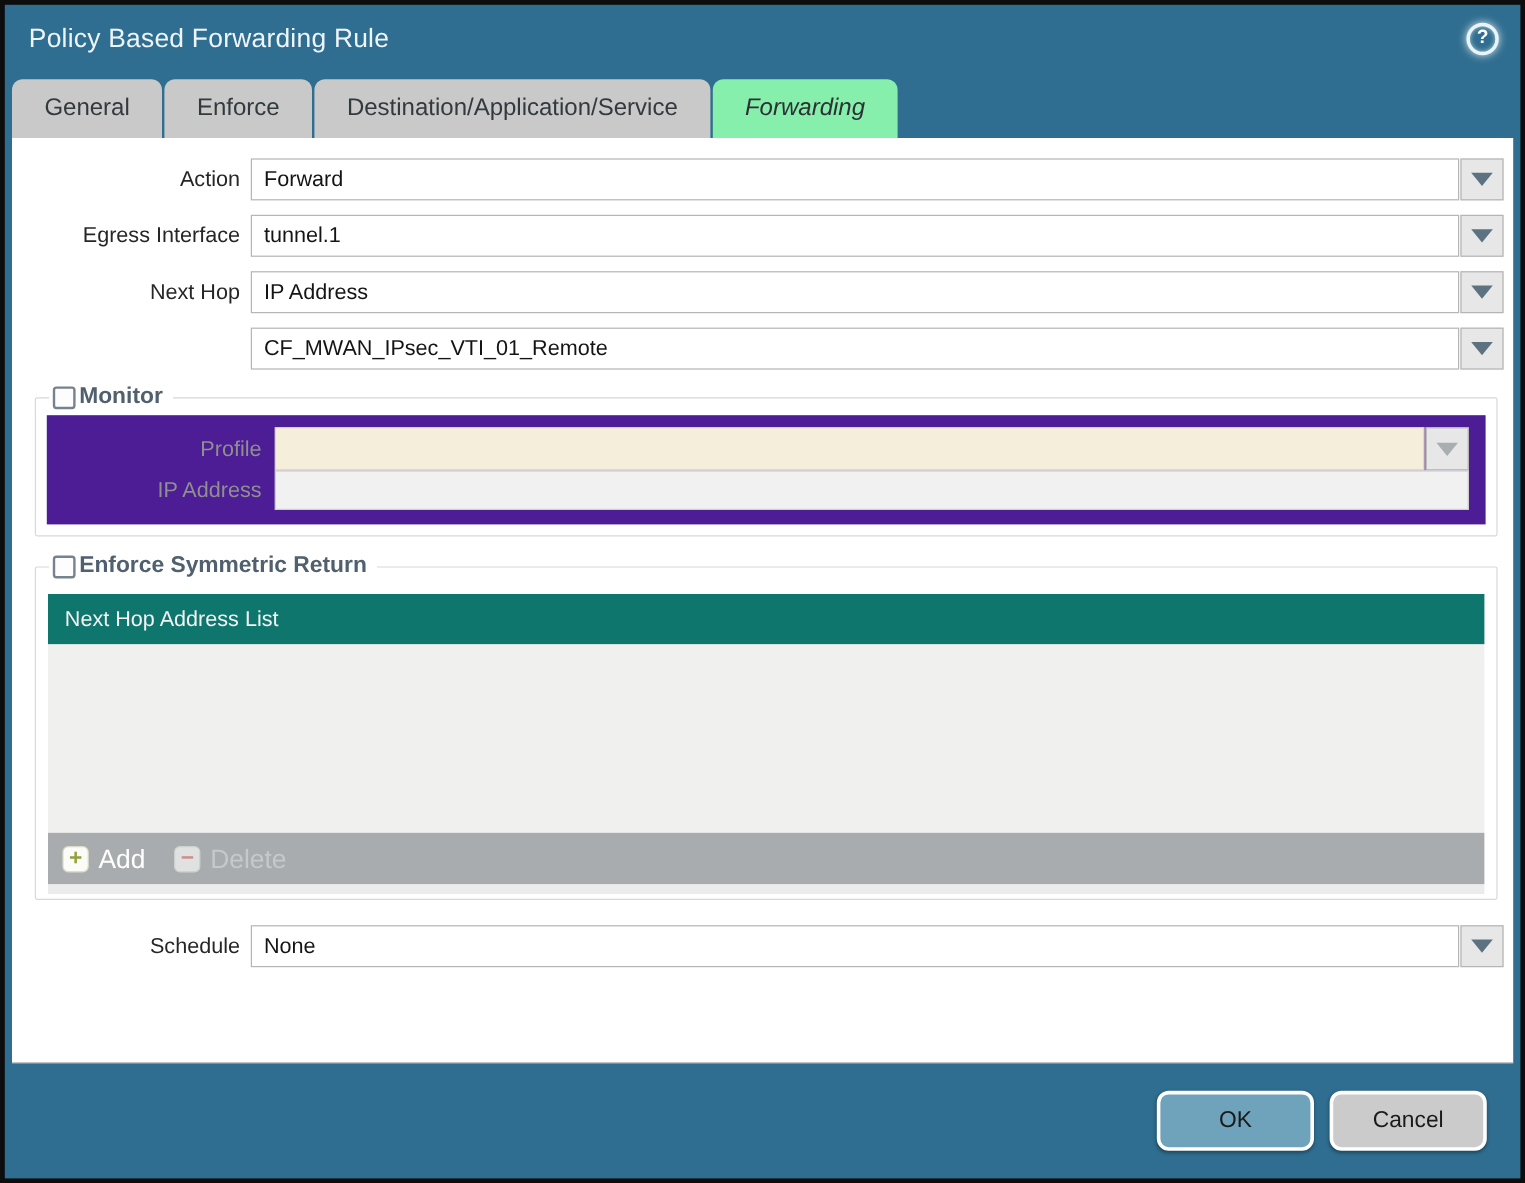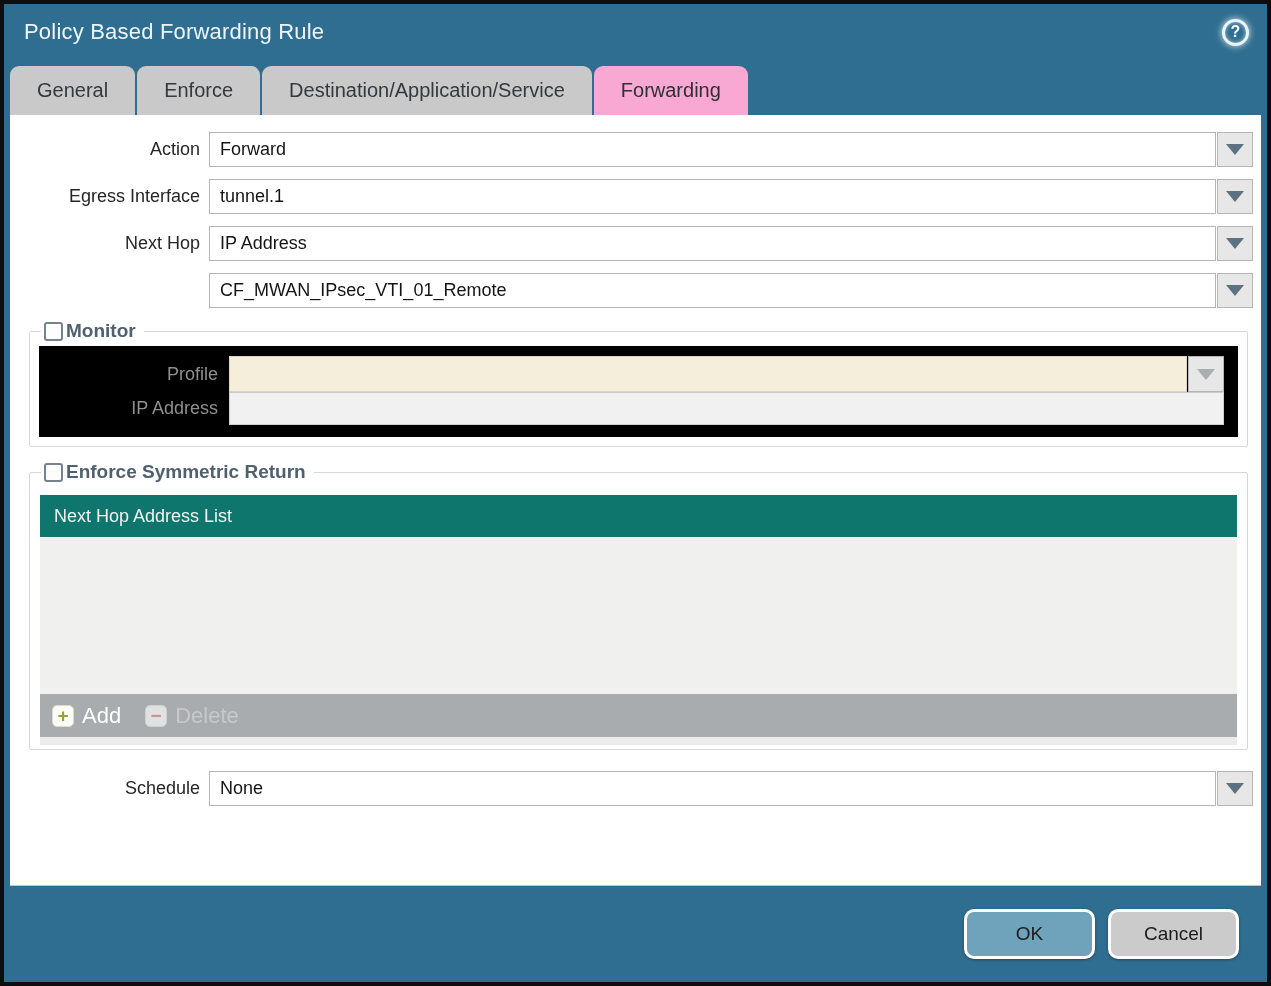--- a/index.html
+++ b/index.html
@@ -41,7 +41,7 @@
     font-size:20px; color:#333a3e;
     cursor:pointer; white-space:nowrap;
   }
-  .tab.active { background:#f9a8d4; color:#2d3134; }
+  .tab.active { background:#86efac; color:#2d3134;font-style:italic; }
 
   
   .content {

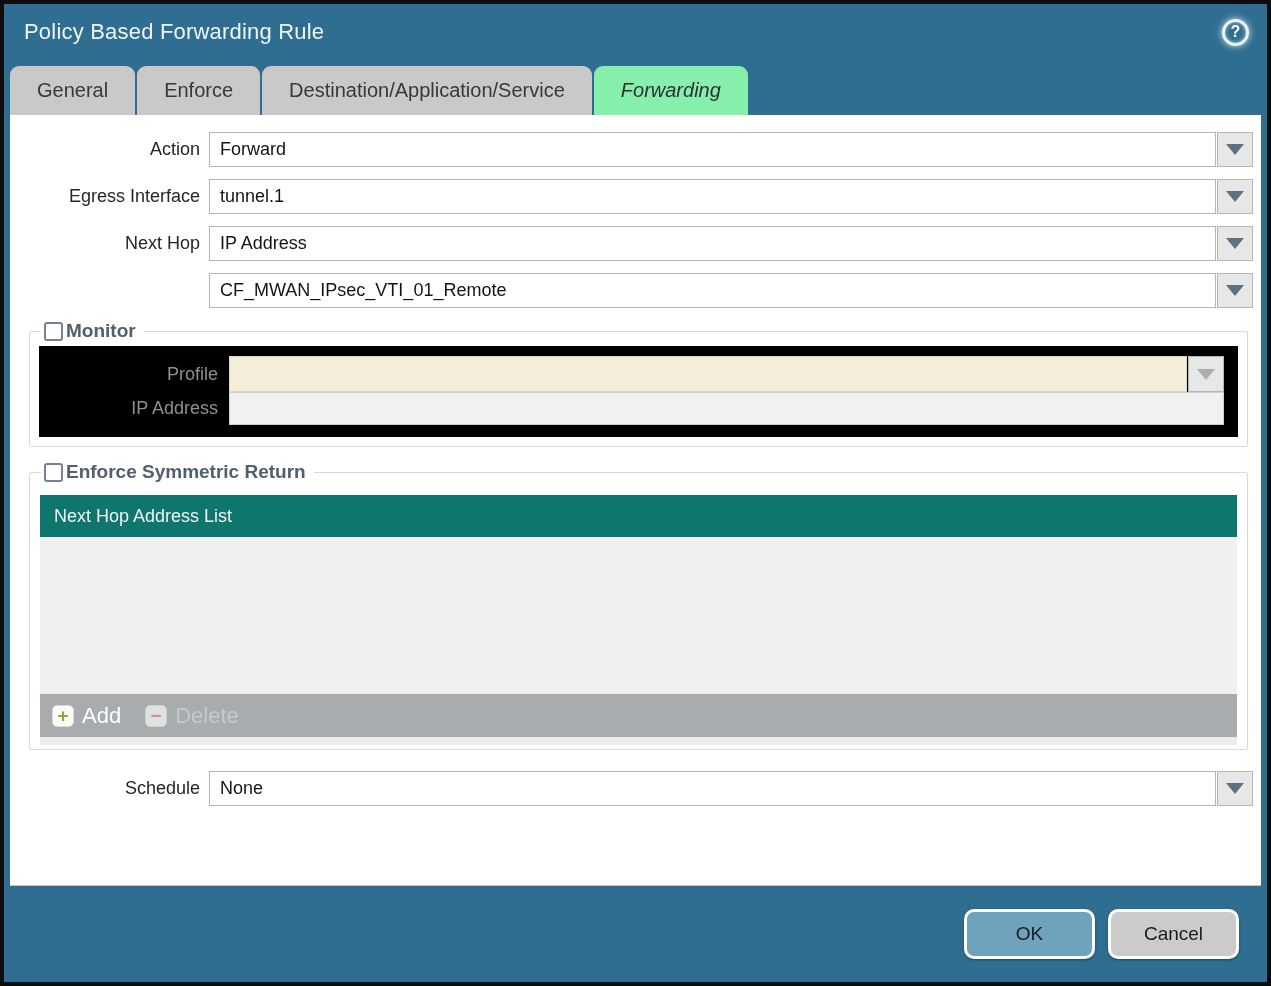--- a/index.html
+++ b/index.html
@@ -91,7 +91,7 @@
   }
   .cb.disabled { border:1px solid #c6c6c6; background:#f5f5f5; cursor:default; }
 
-  .panel { background:#000000; padding:10px 12px 12px 12px; }
+  .panel { background:#4c1d95; padding:10px 12px 12px 12px; }
   .panel .form-row { margin-bottom:0; }
   .panel-label {
     width:178px; flex:0 0 178px; text-align:right; padding-right:11px;

